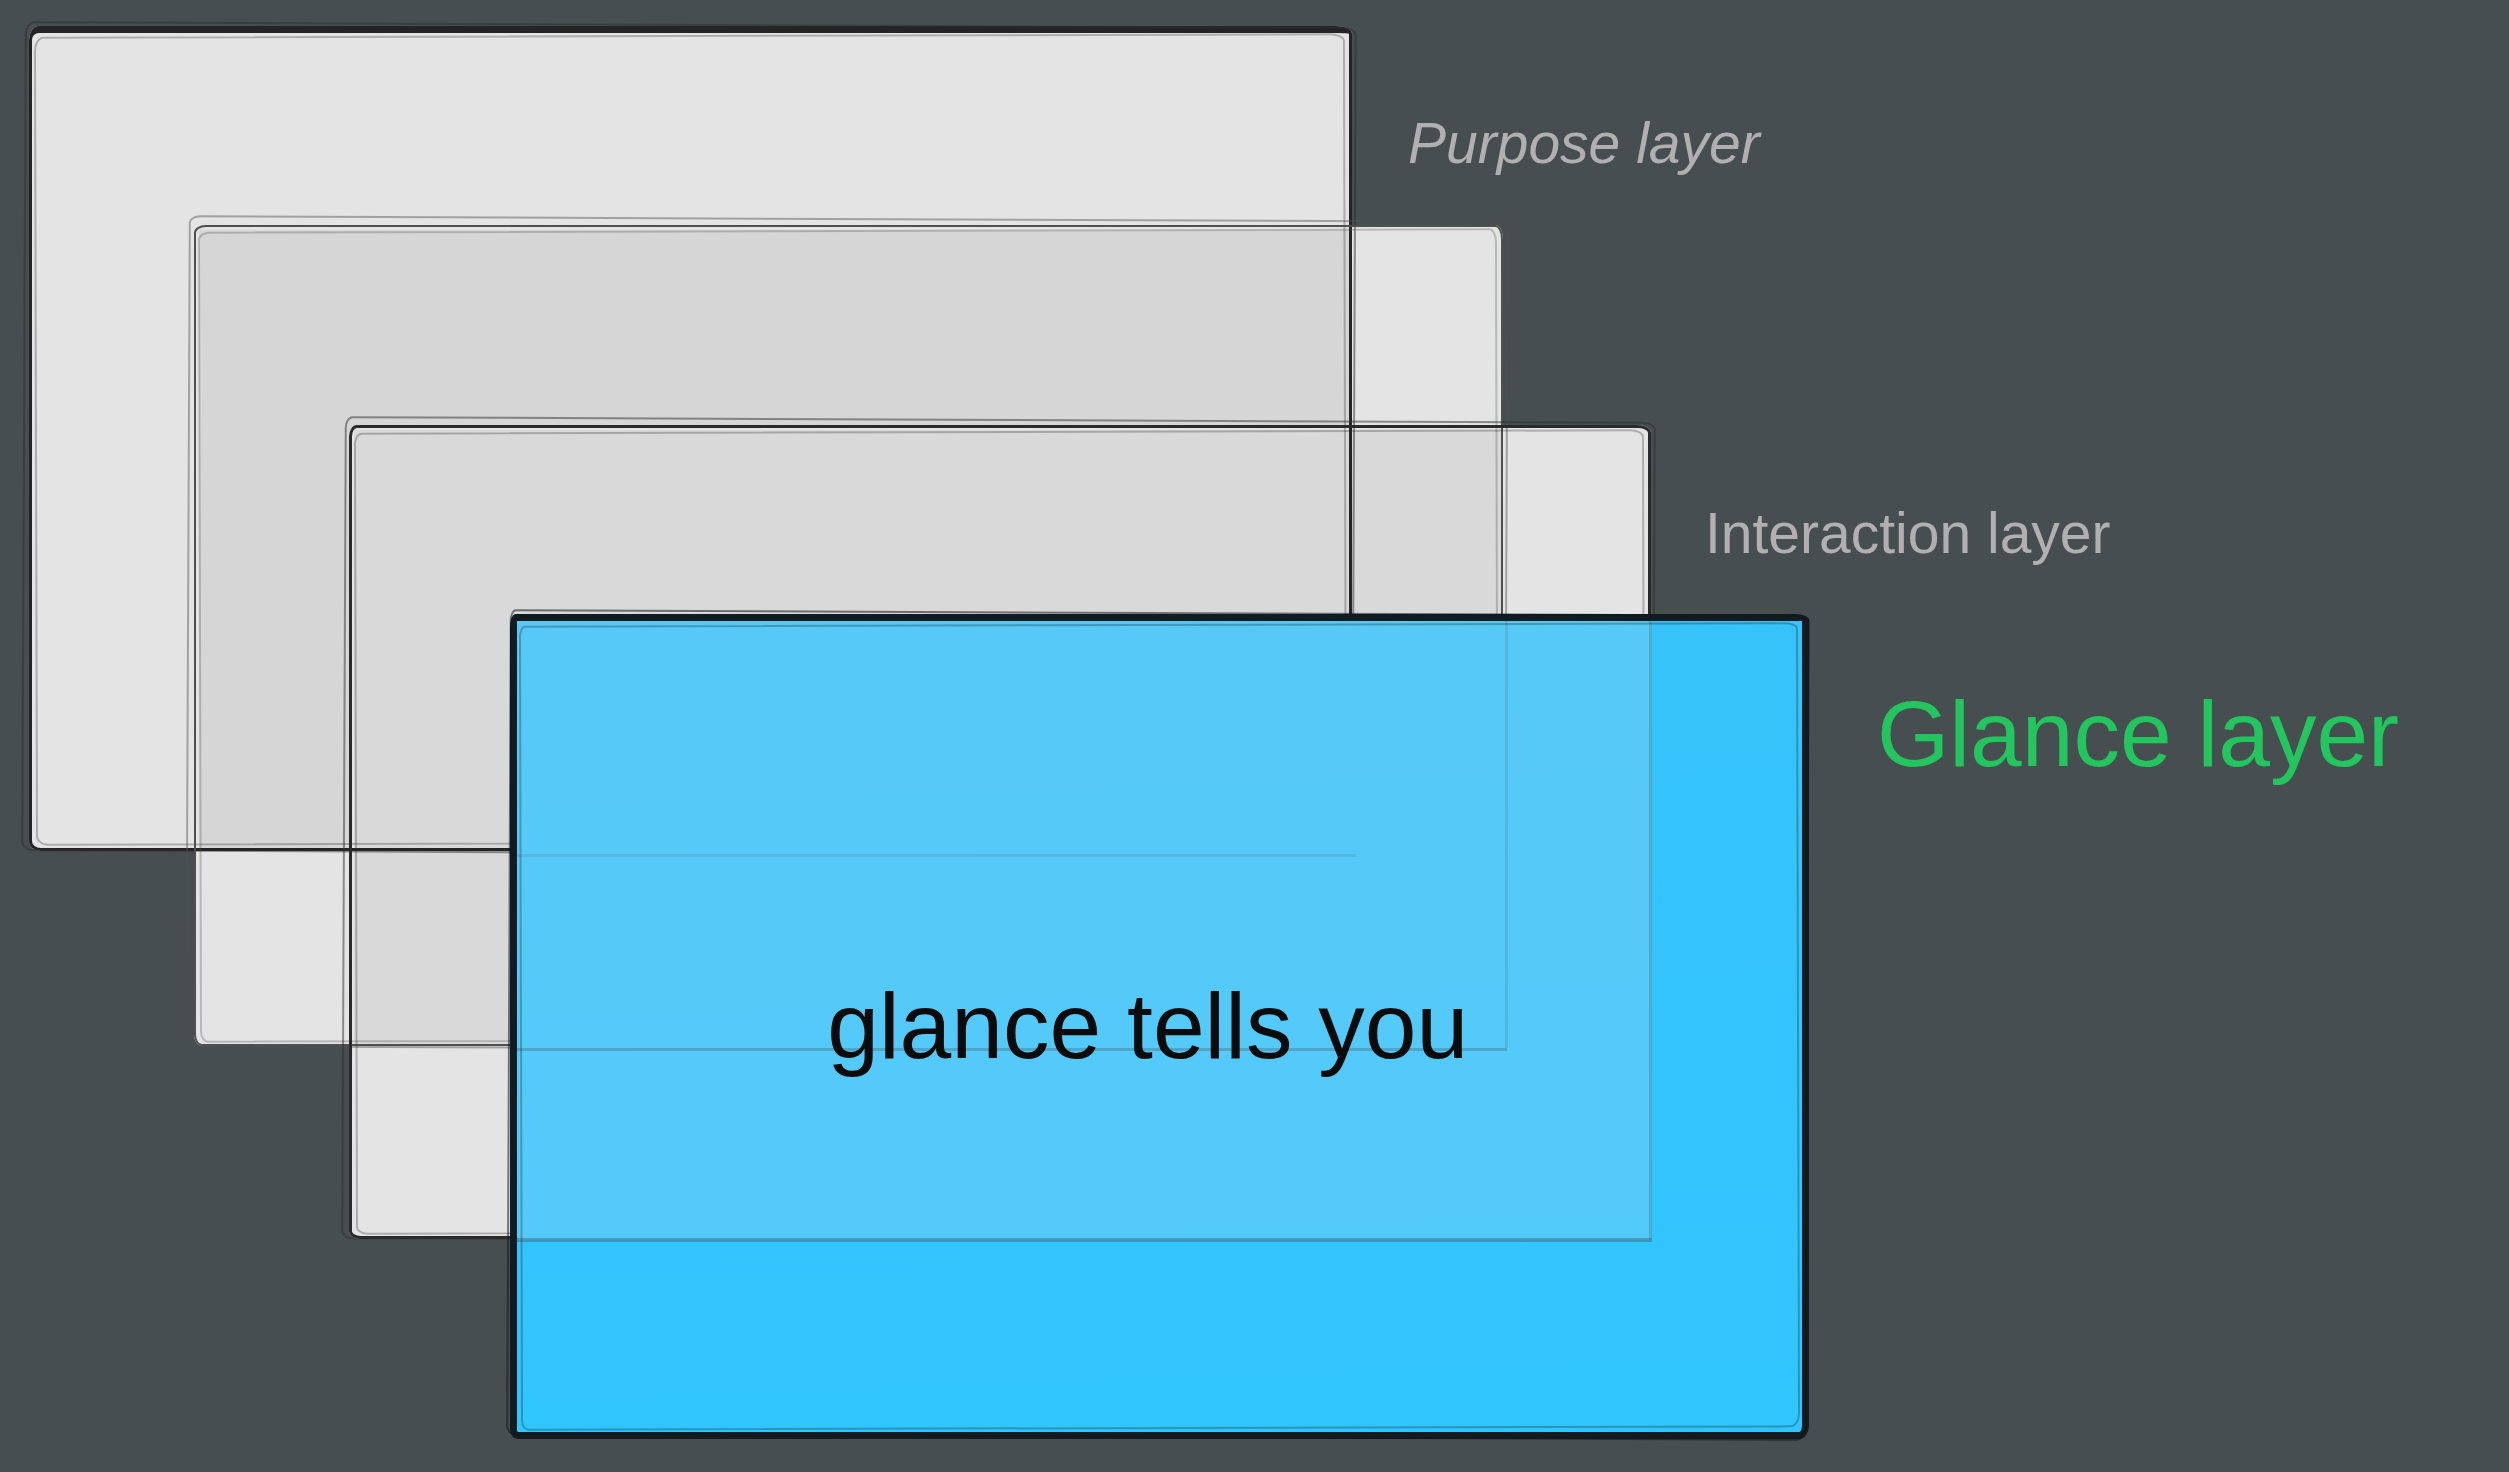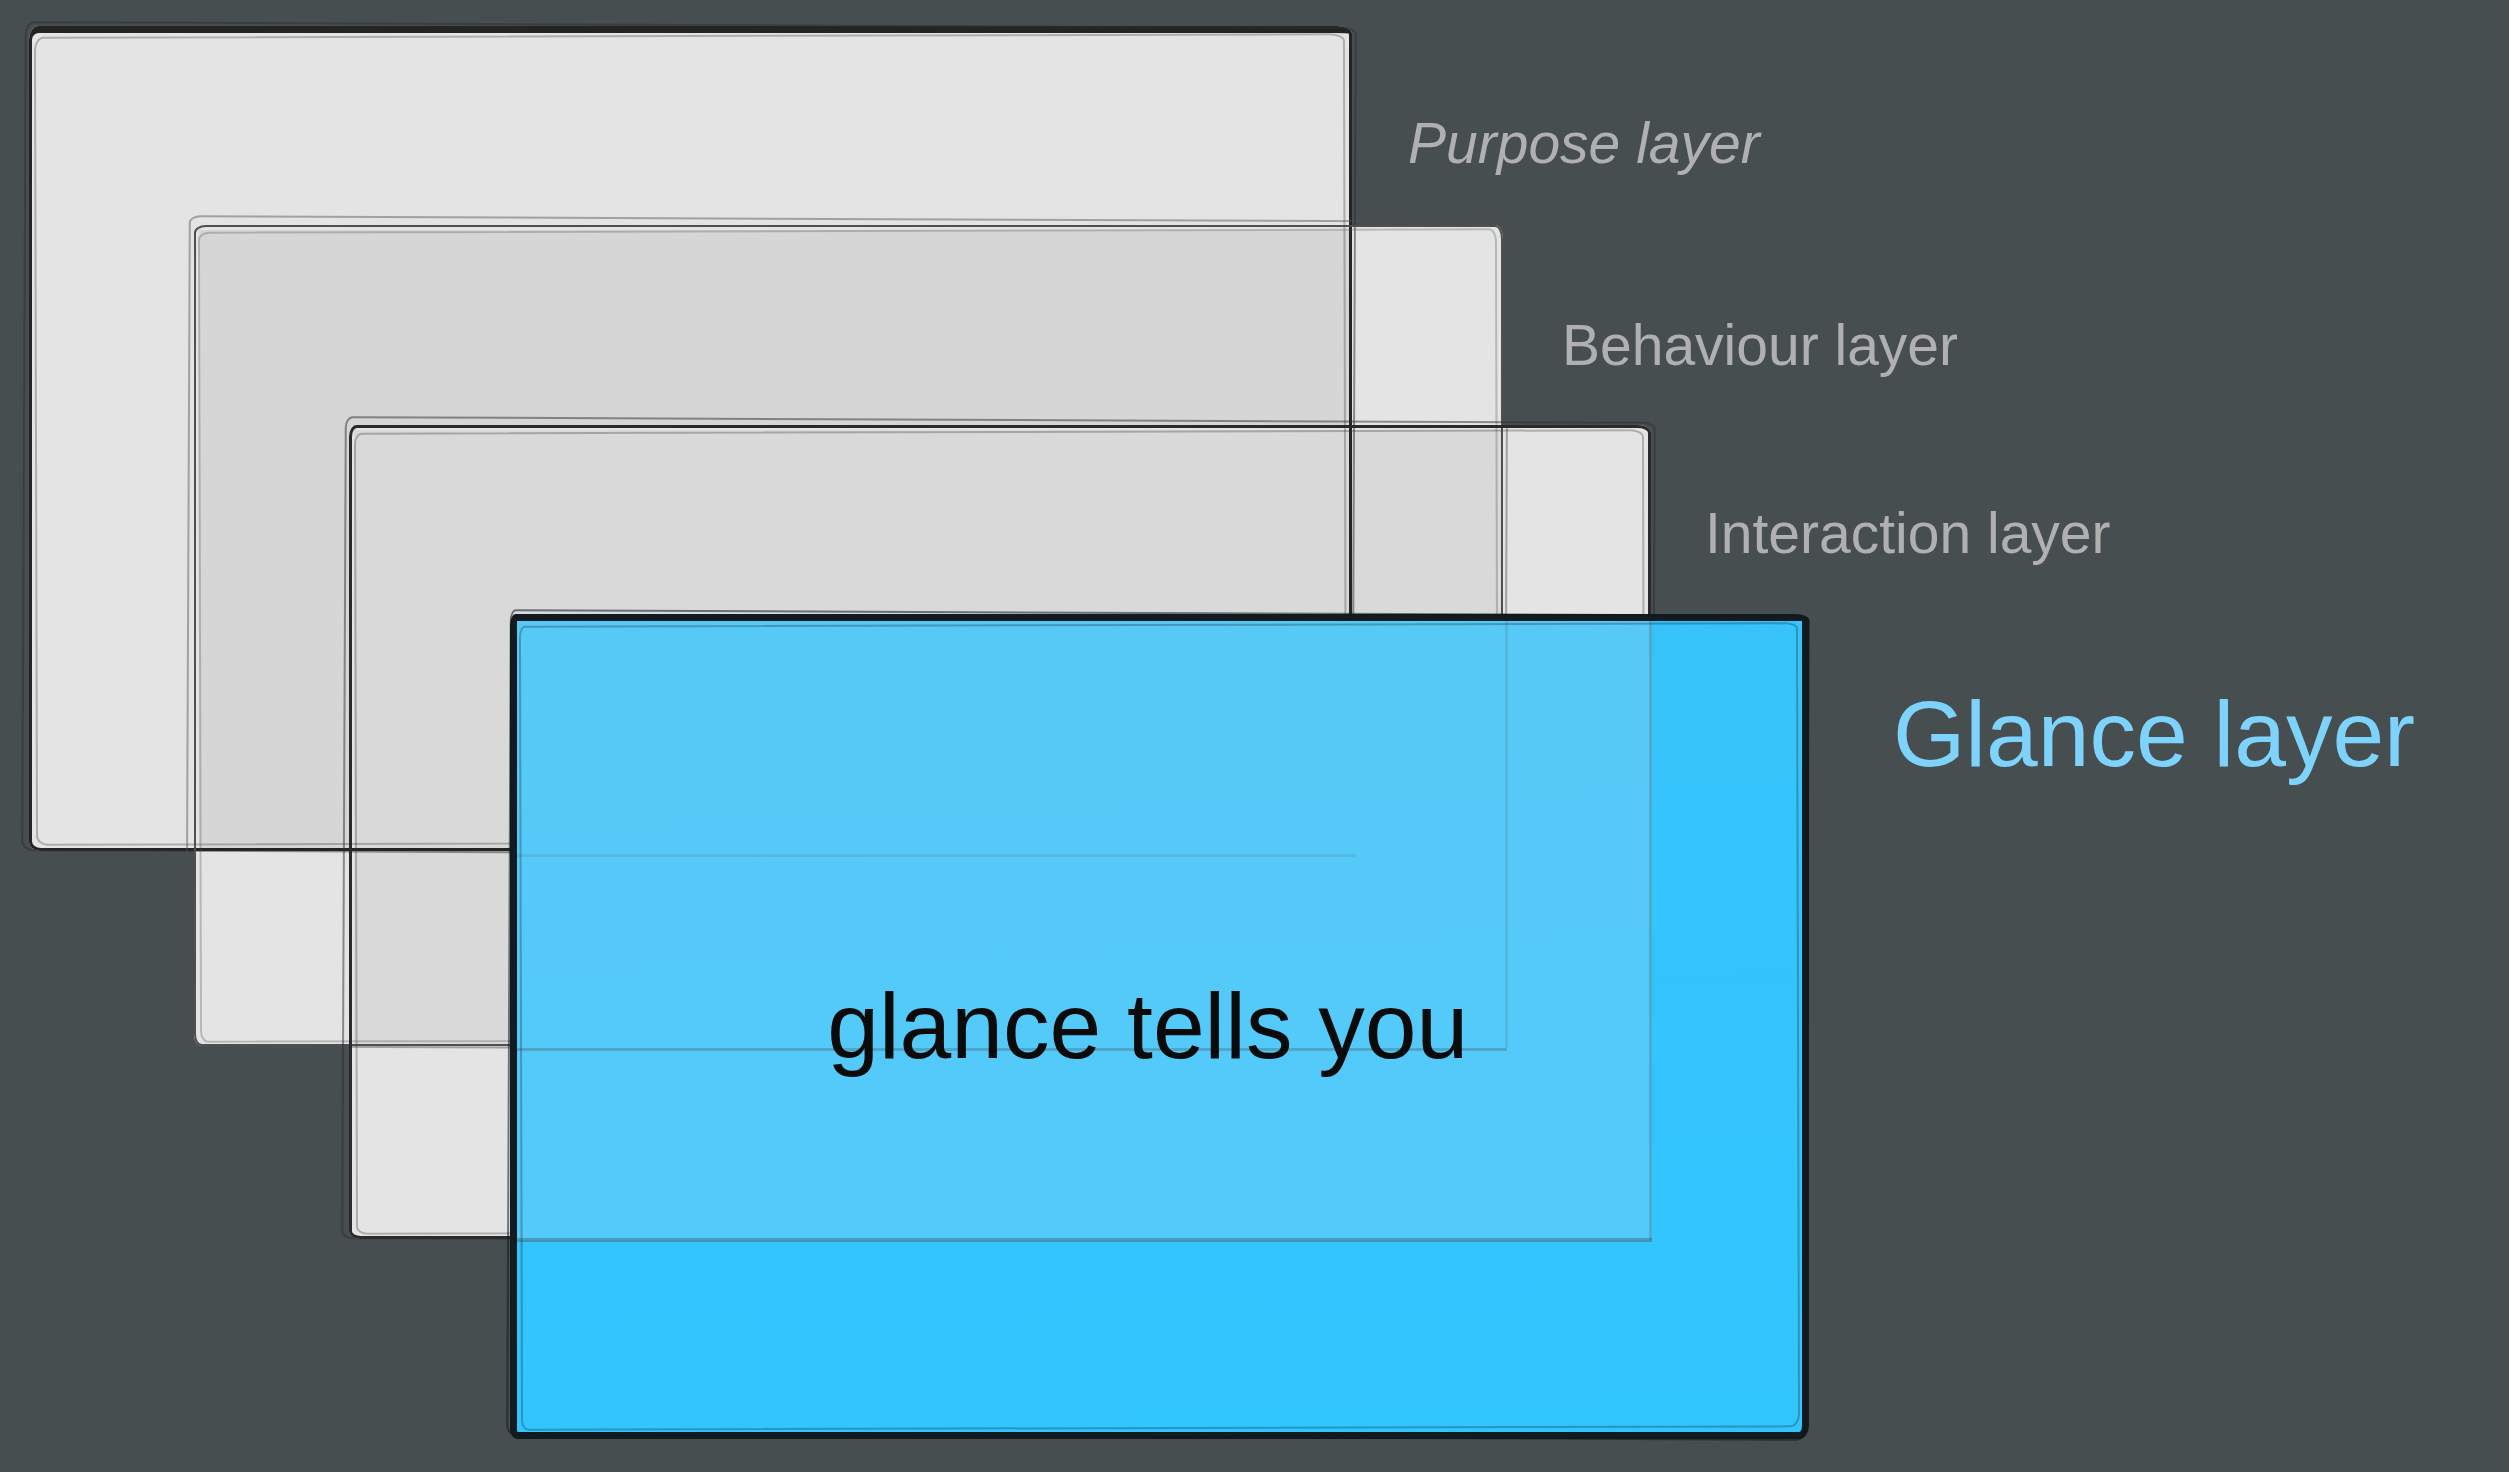--- a/index.html
+++ b/index.html
@@ -101,7 +101,6 @@
   </div>
 
   <div class="side-label" id="purpose-label">Purpose layer</div>
-  <div class="side-label" id="behaviour-label">Behaviour layer</div>
   <div class="side-label" id="interaction-label">Interaction layer</div>
   <div id="glance-label">Glance layer</div>
 

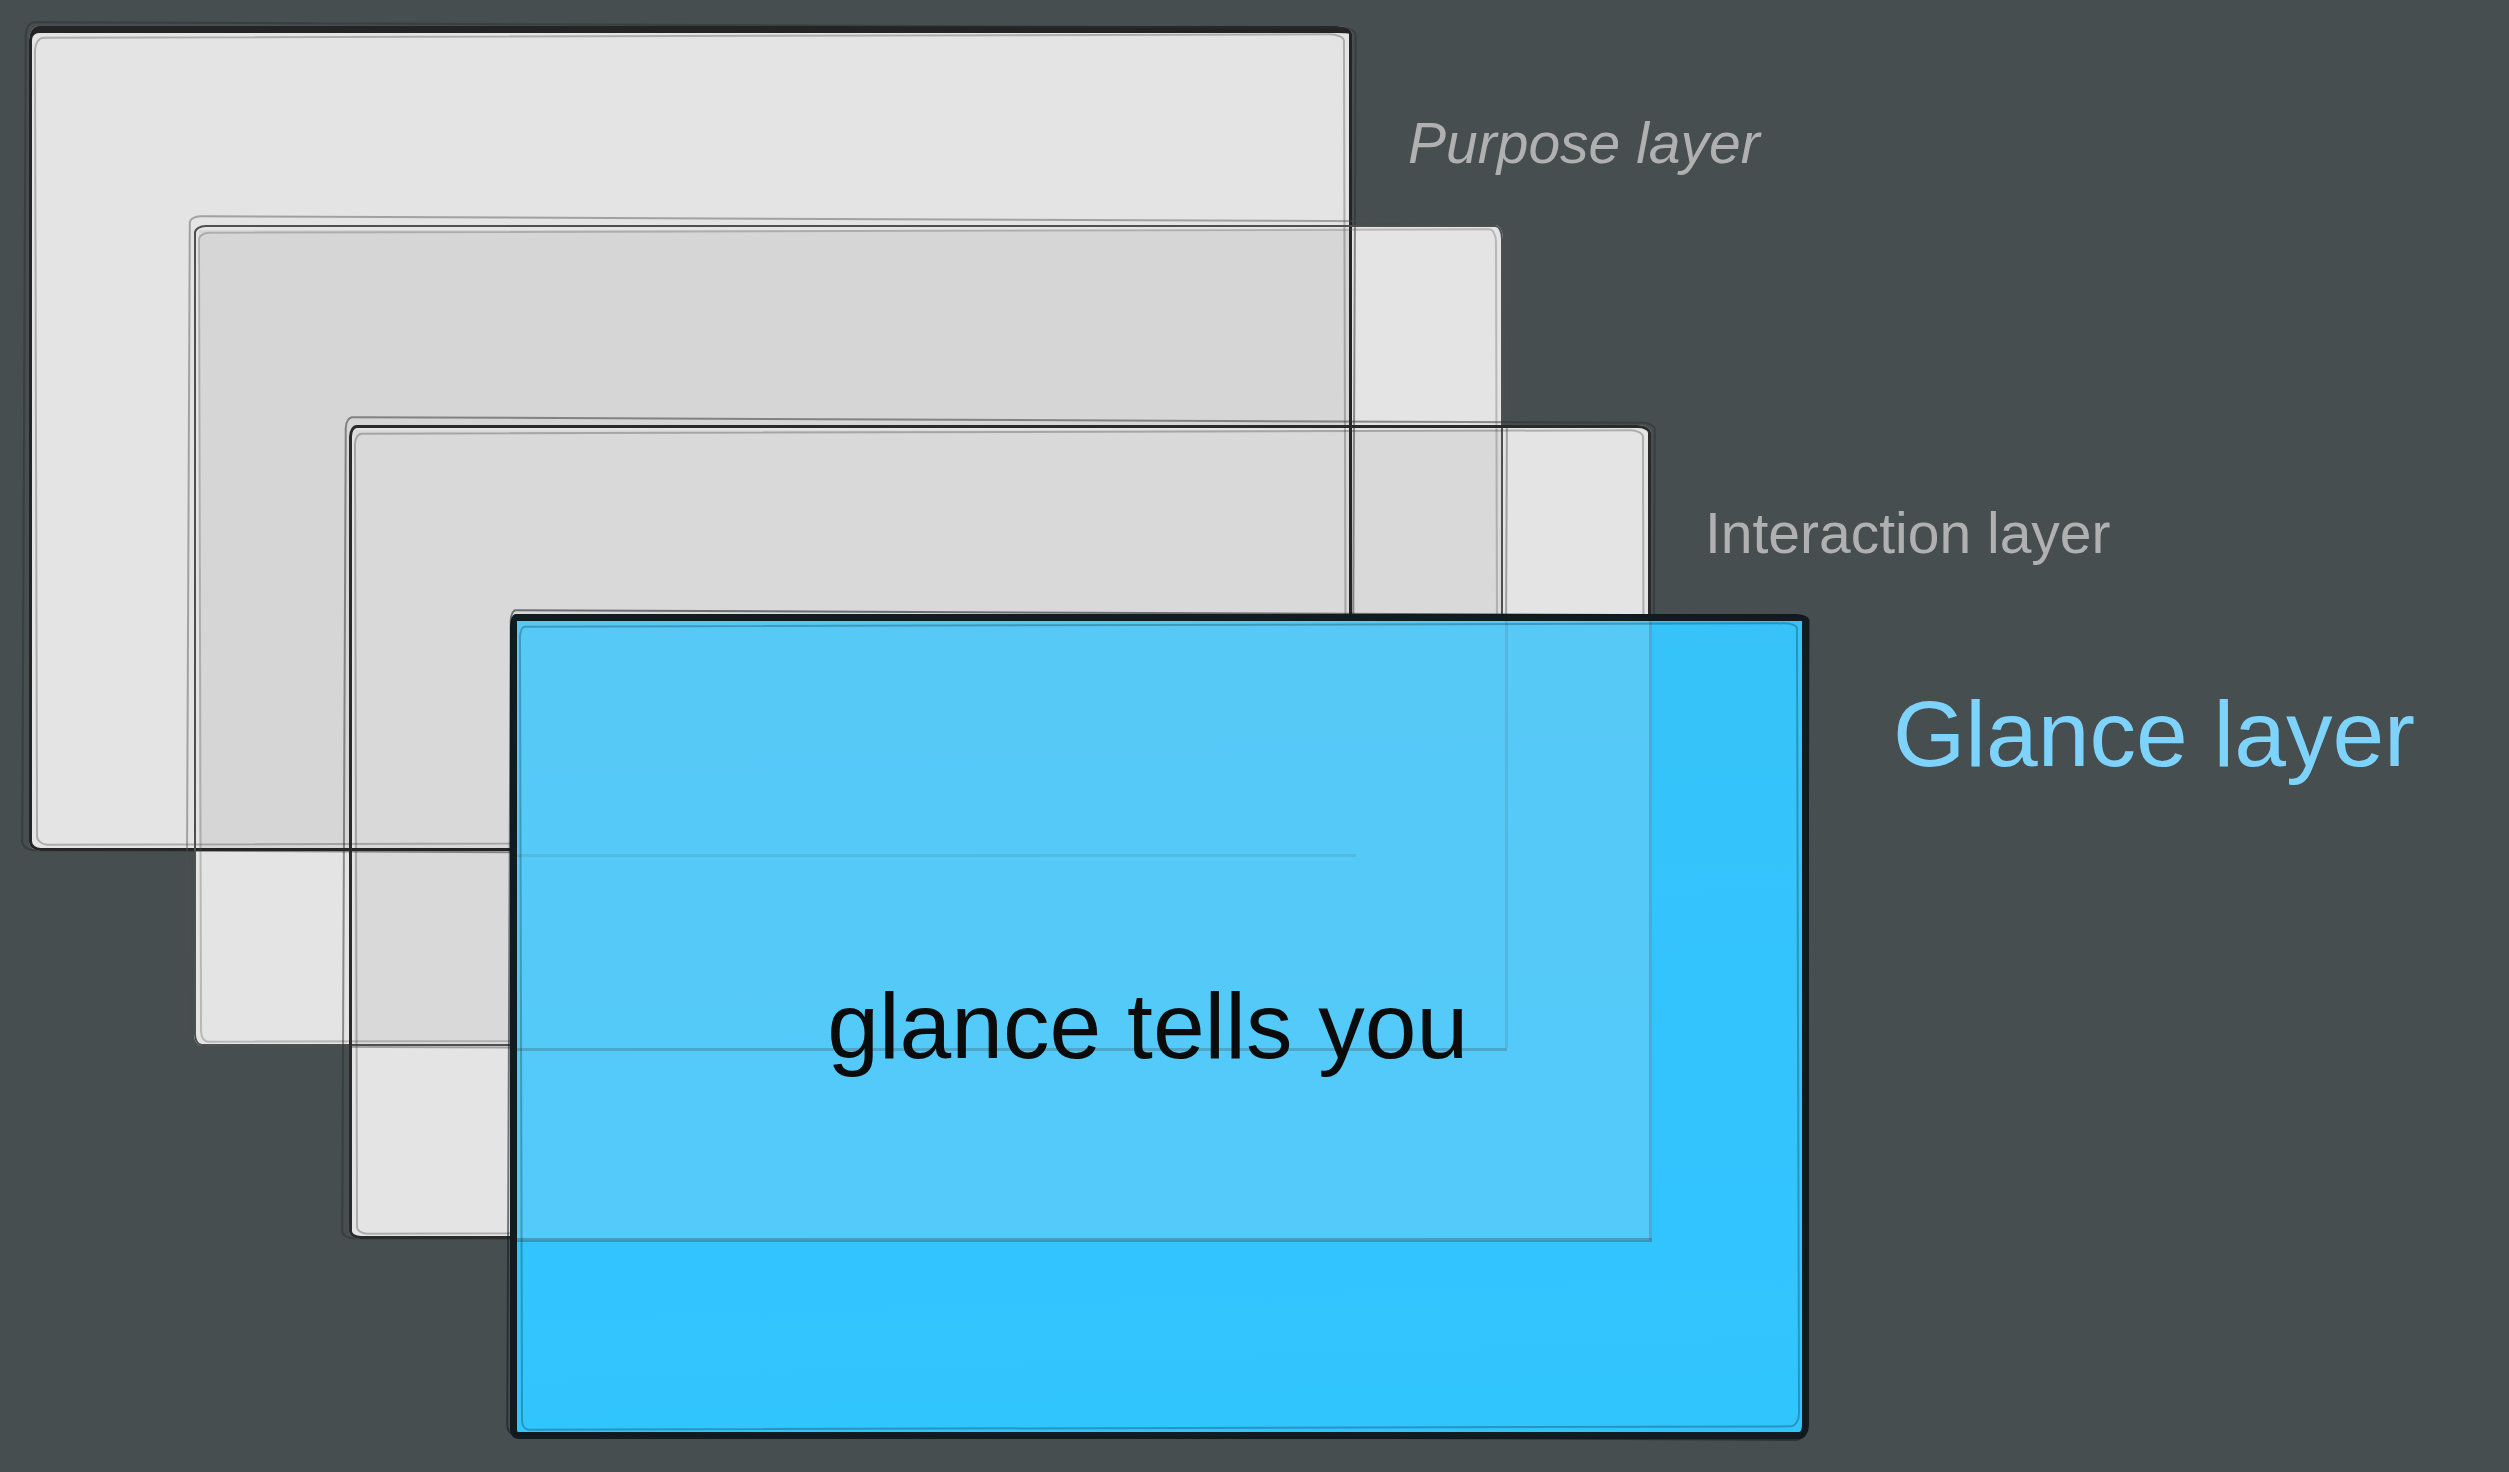--- a/index.html
+++ b/index.html
@@ -71,7 +71,7 @@
   #behaviour-label  {left:1562px;top:312px;}
   #interaction-label{left:1705px;top:500px;}
   #glance-label{position:absolute;z-index:9;white-space:nowrap;
-    left:1877px;top:681px;font-size:93px;color:#7dd3fc;margin-left:16px;}
+    left:1877px;top:681px;font-size:93px;color:#22c55e;}
 </style>
 </head>
 <body>

